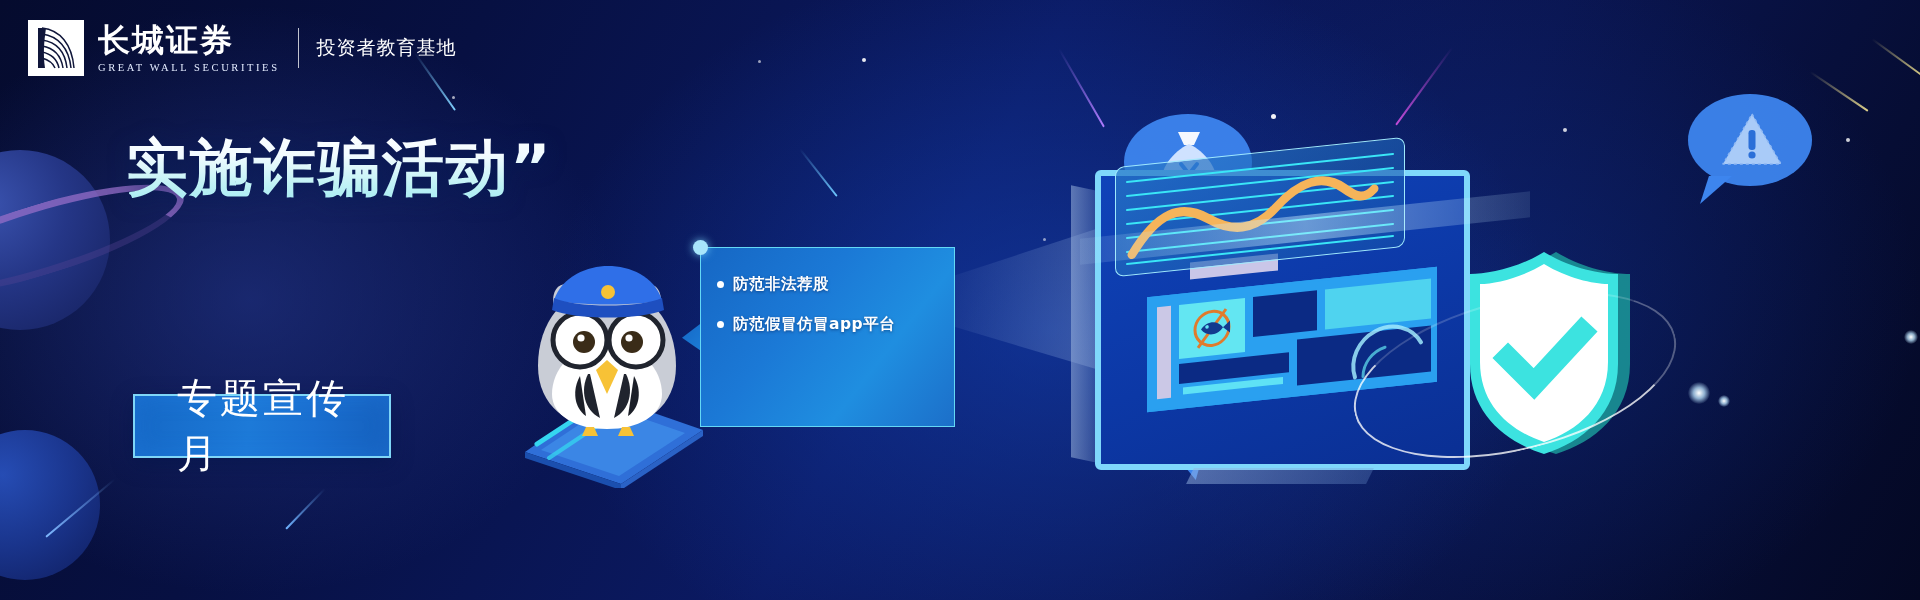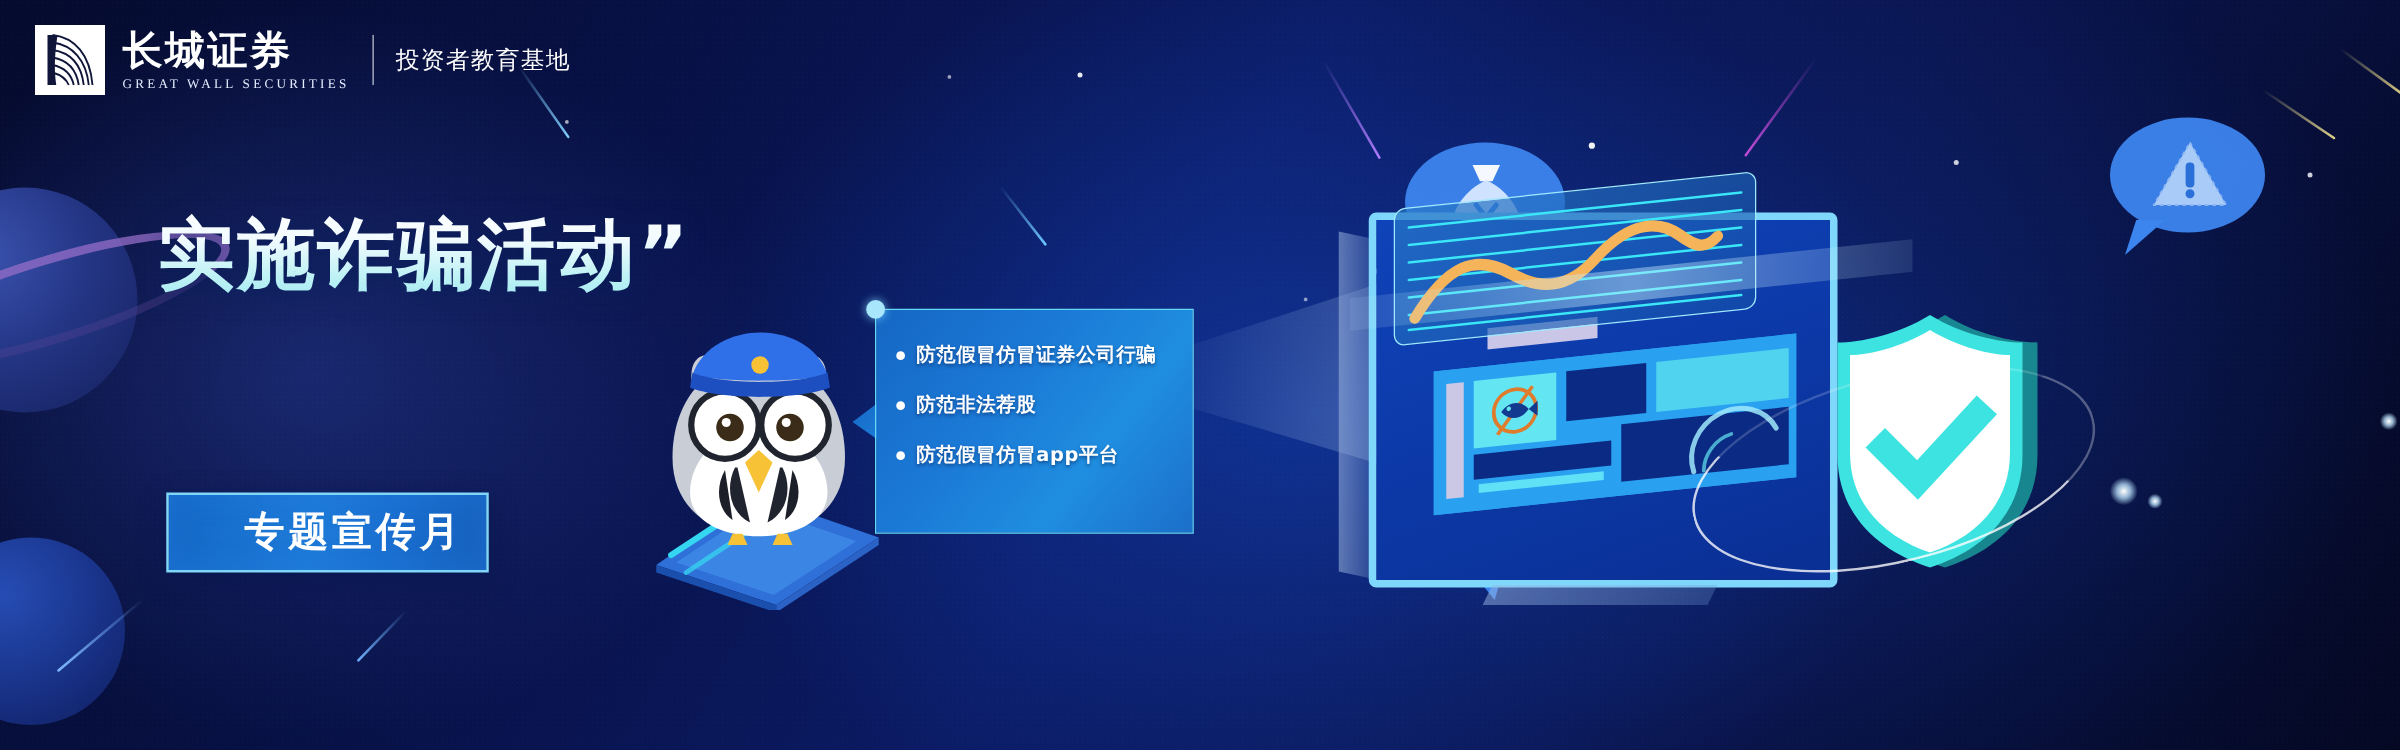--- a/index.html
+++ b/index.html
@@ -55,7 +55,7 @@
     -webkit-background-clip:text;background-clip:text;color:transparent;
     filter:drop-shadow(0 3px 10px rgba(0,30,90,.55));
   }
-  .hl-line.l2{margin-left:38px;margin-top:36px;}
+  .hl-line.l2{margin-left:38px;}
 
   
   .cta{position:absolute;left:133px;top:394px;width:258px;height:64px;

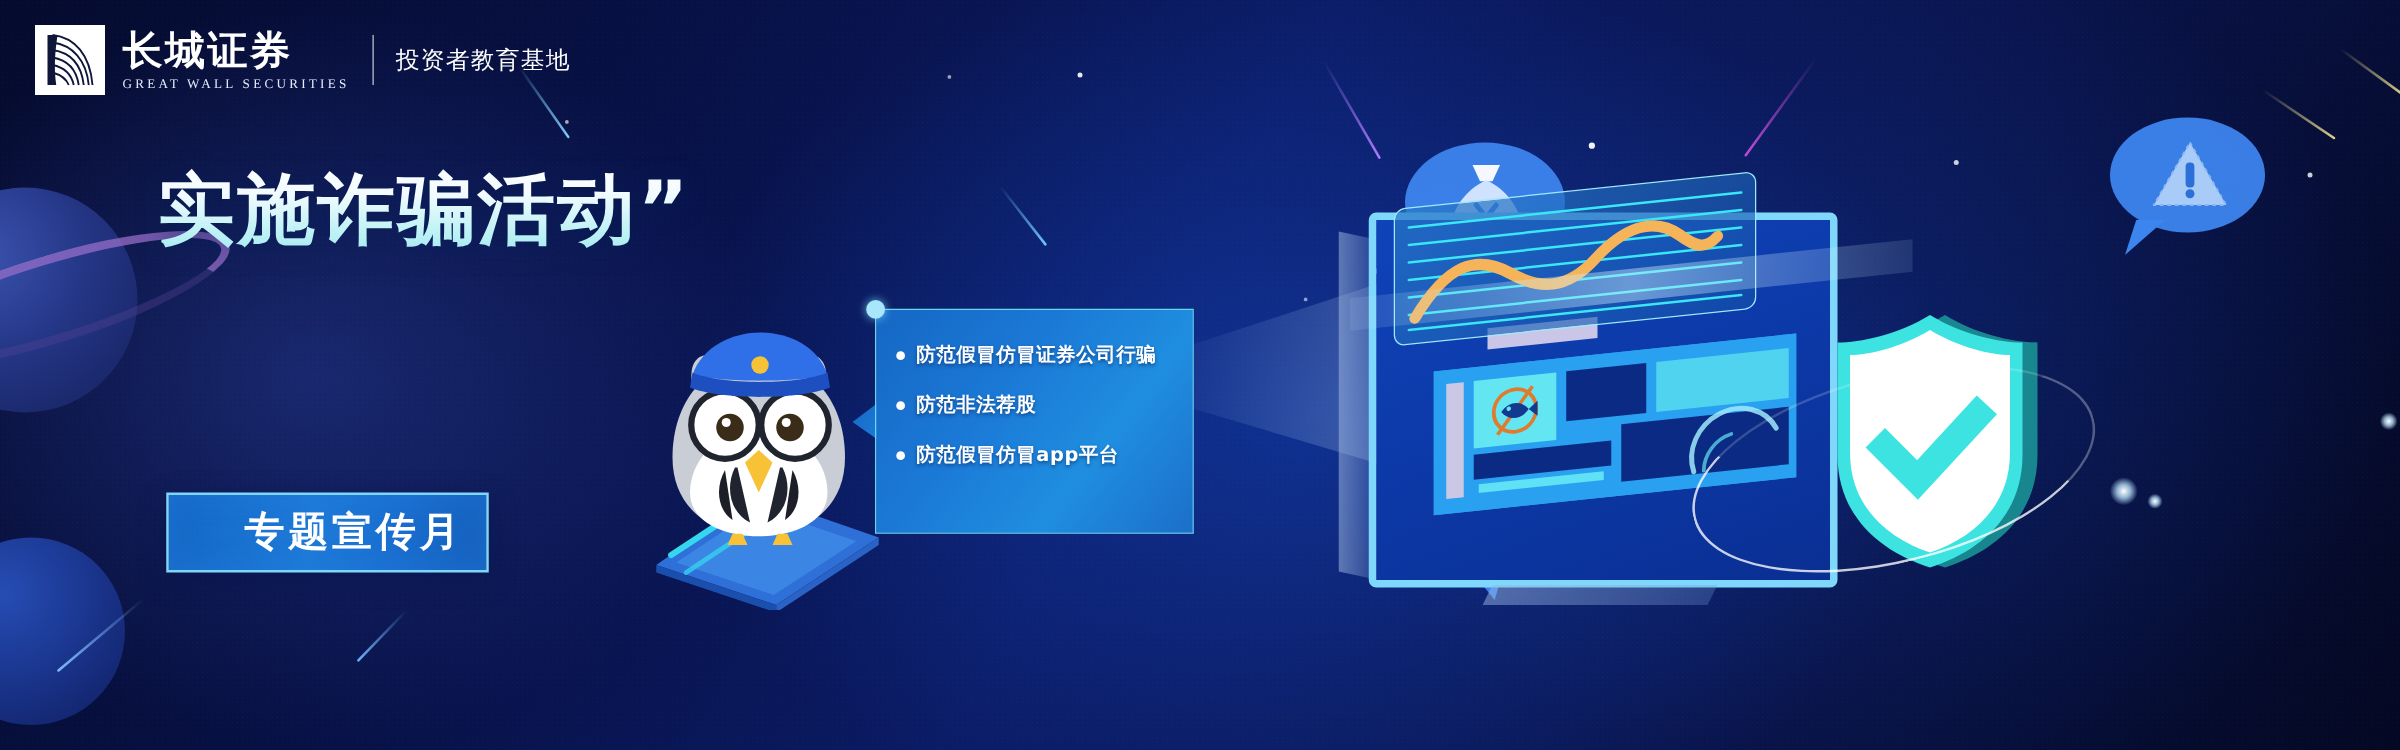--- a/index.html
+++ b/index.html
@@ -291,10 +291,6 @@
     <ul>
       <li>
         <span class="bull"></span>
-        <span class="btxt">防范假冒仿冒证券公司行骗</span>
-      </li>
-      <li>
-        <span class="bull"></span>
         <span class="btxt">防范非法荐股</span>
       </li>
       <li>

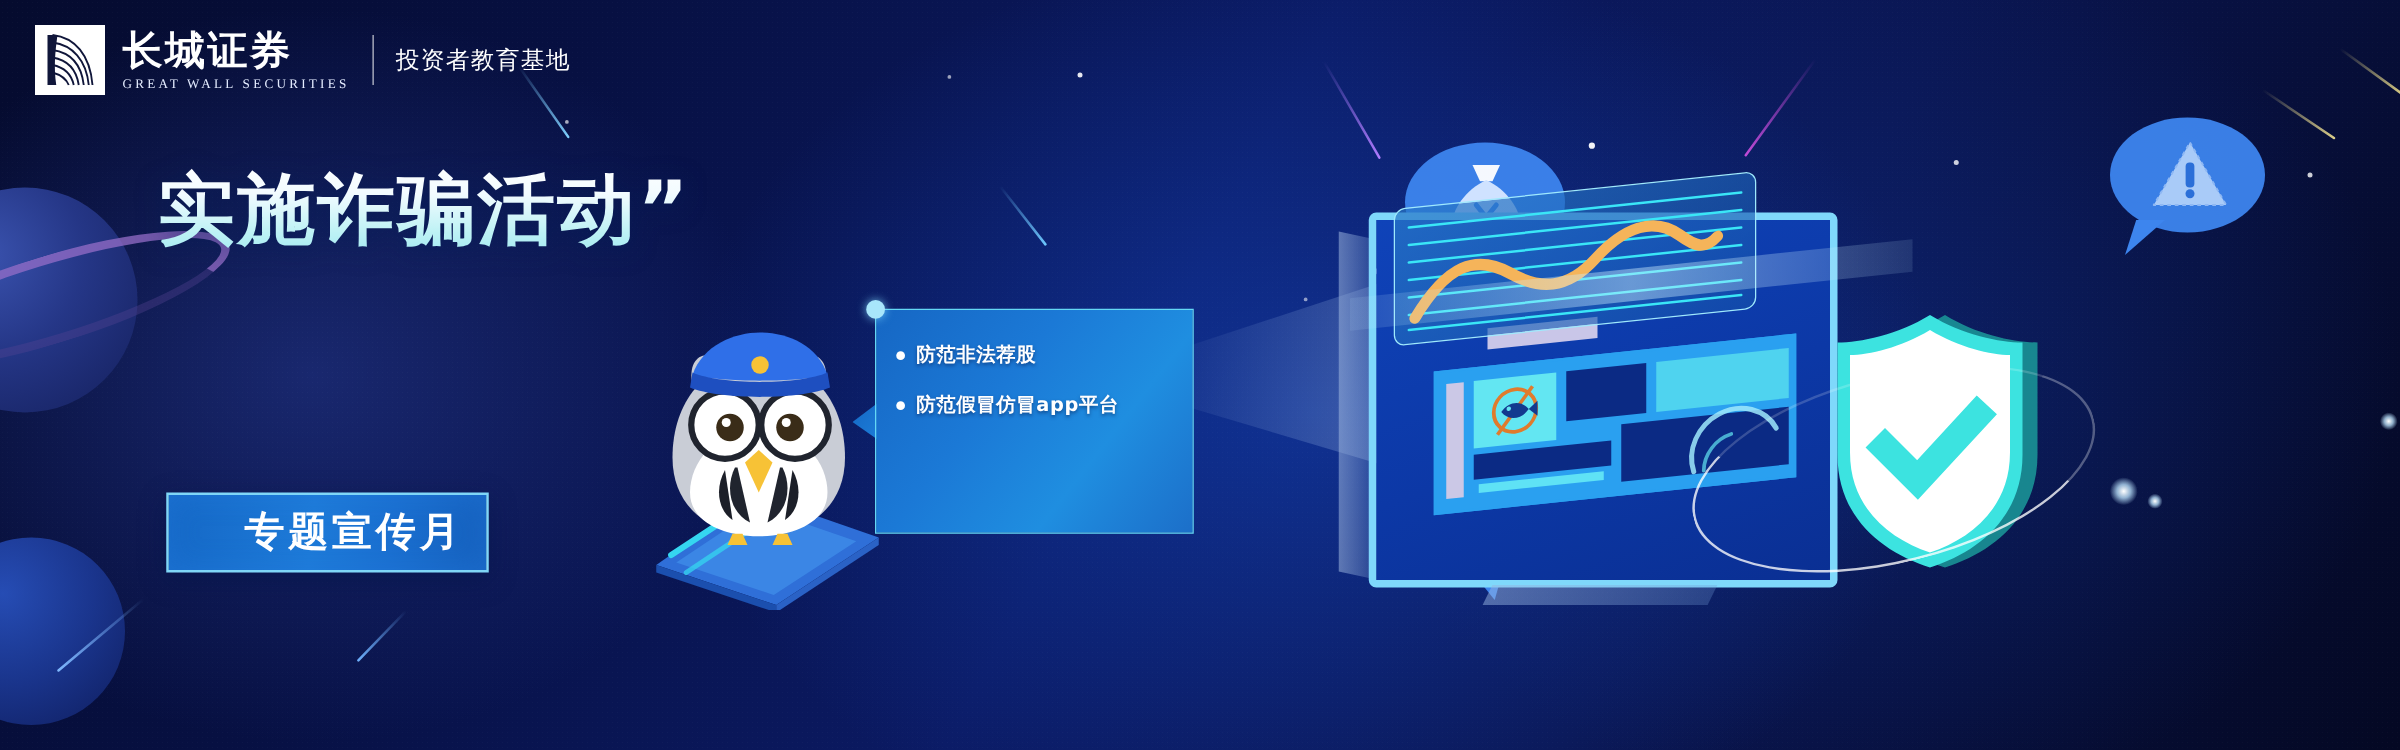--- a/index.html
+++ b/index.html
@@ -63,7 +63,7 @@
     background:linear-gradient(96deg,#1568c6 0%,#1d7ad8 45%,#1a6fd0 70%,#1560bd 100%);
     display:flex;align-items:center;justify-content:center;
     box-shadow:0 0 22px rgba(40,130,230,.35) inset, 0 6px 20px rgba(0,20,70,.45);}
-  .cta span{font-size:32px;font-weight:700;color:#fff;letter-spacing:3px;
+  .cta span{font-size:40px;font-weight:400;color:#fff;letter-spacing:3px;
     font-family:"DejaVu Sans","Liberation Sans",sans-serif;margin-left:42px;}
 
   

